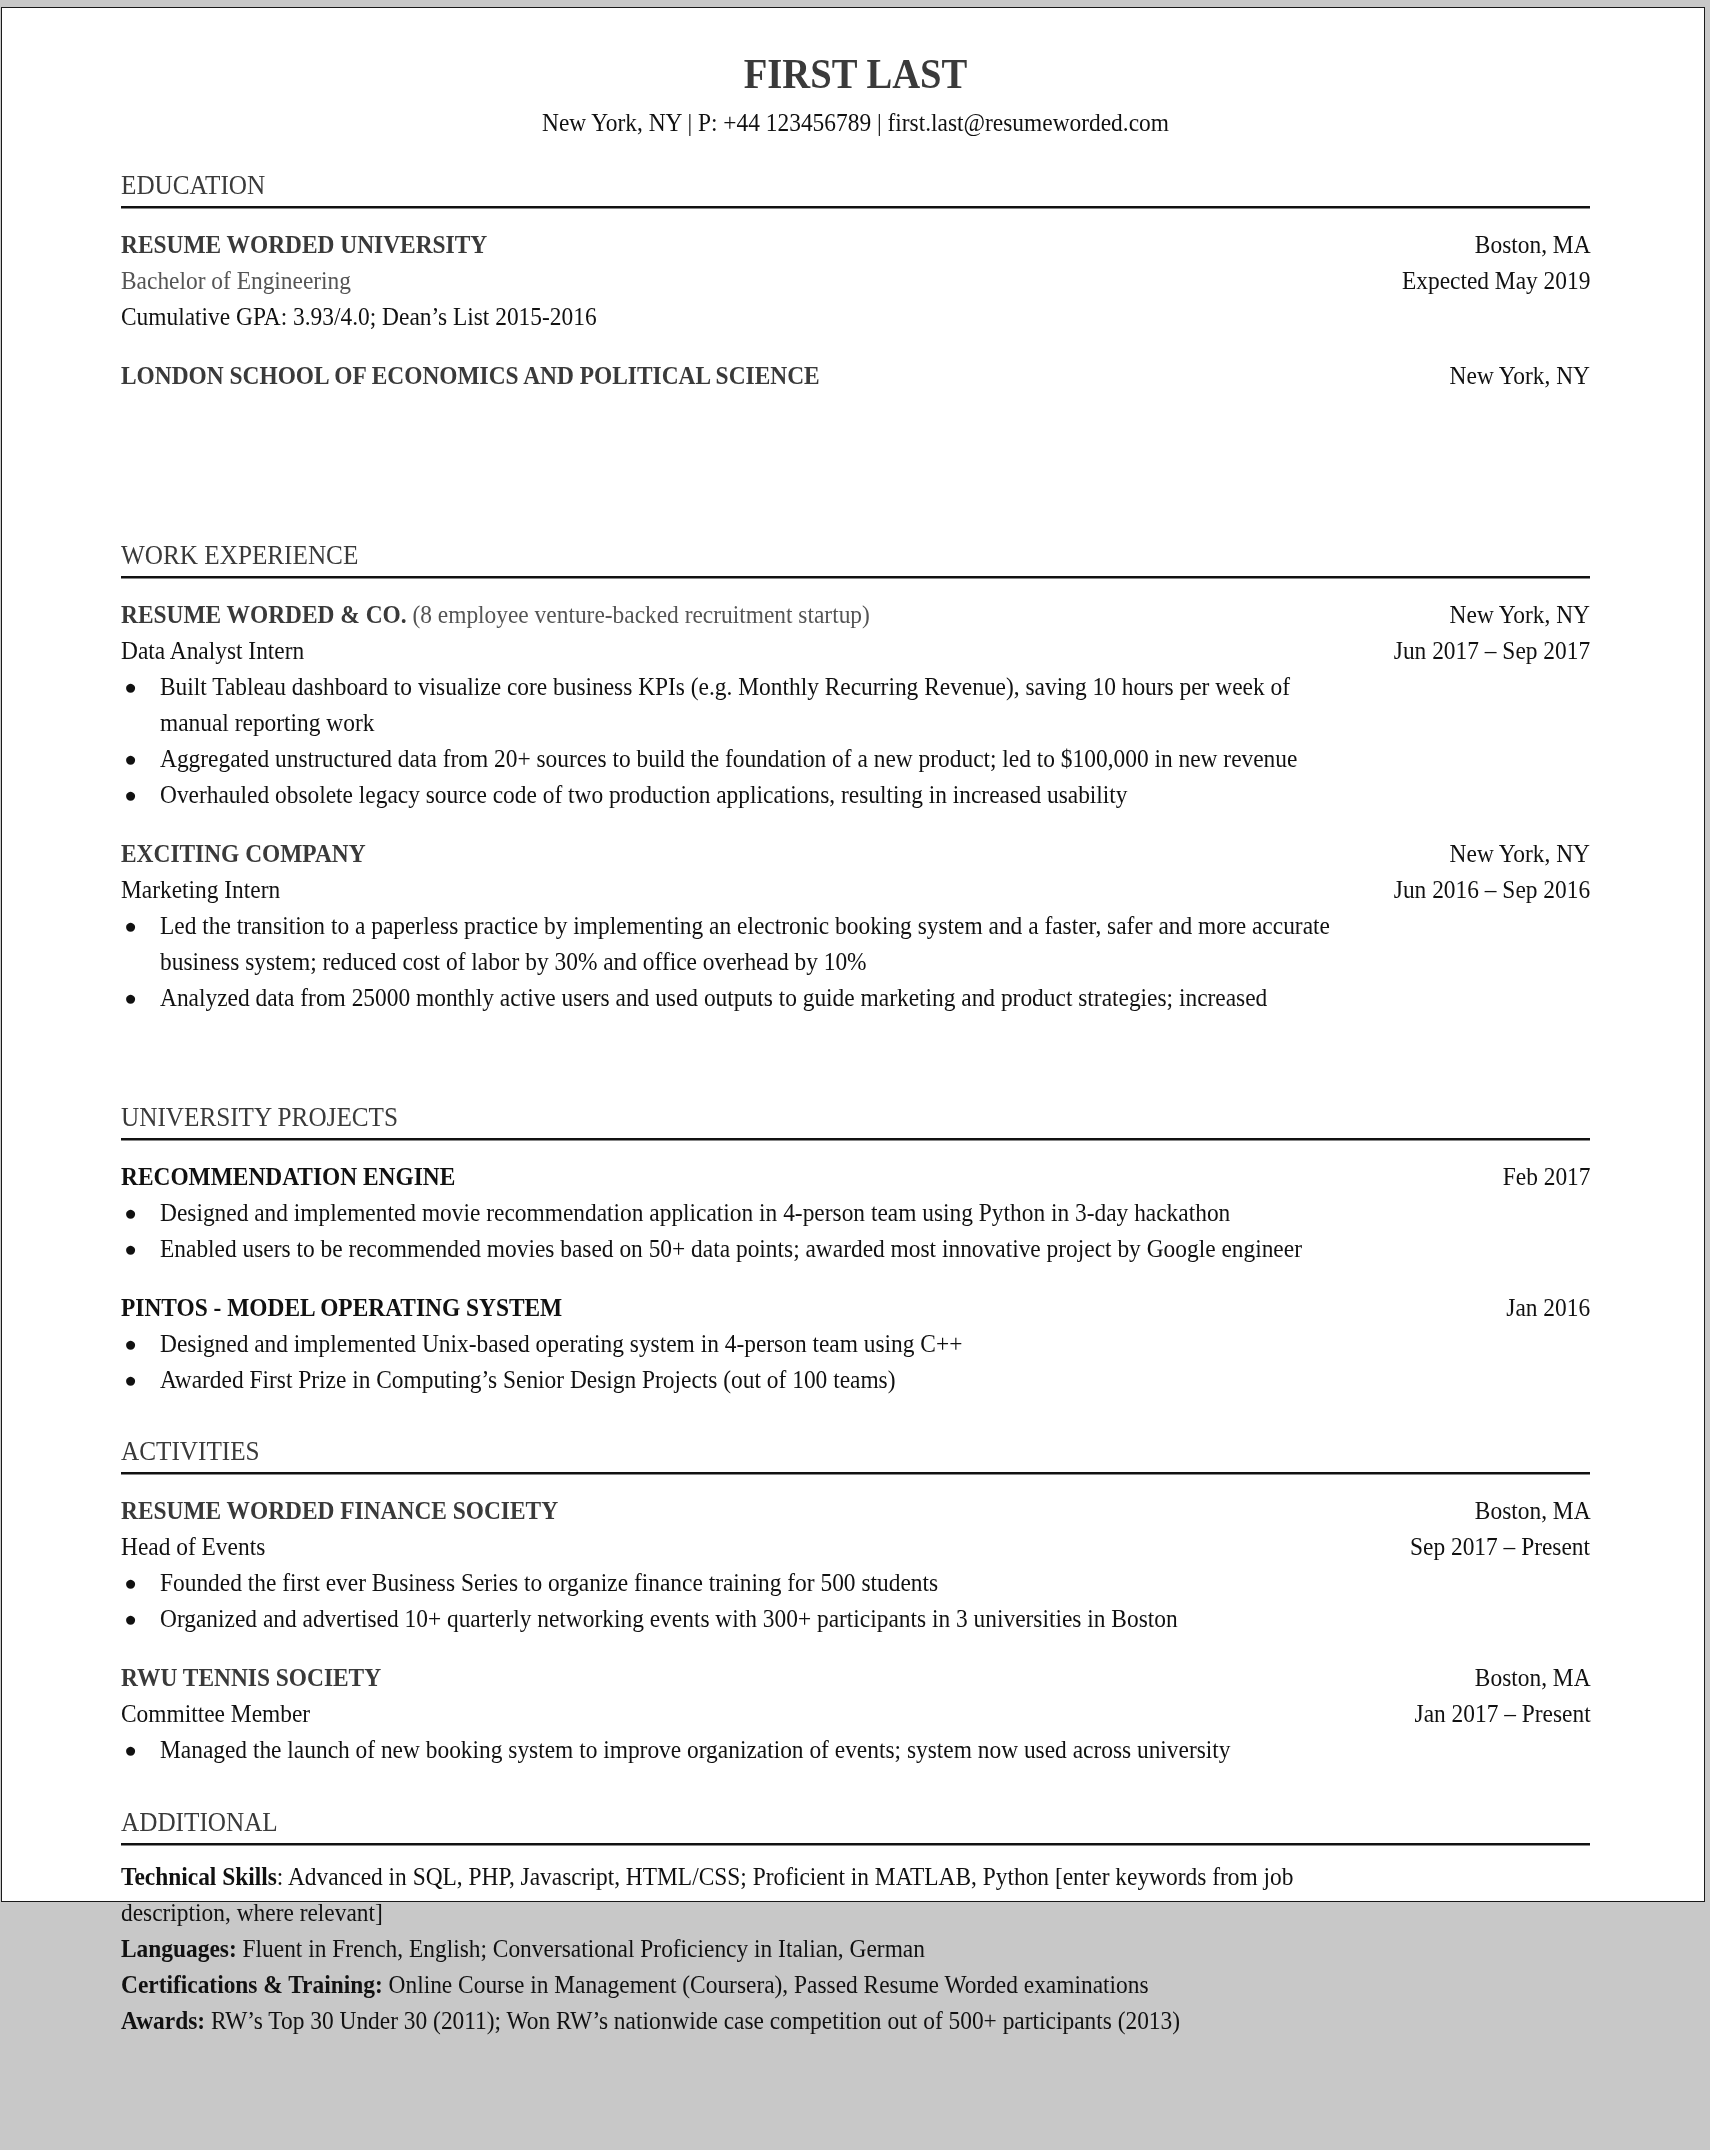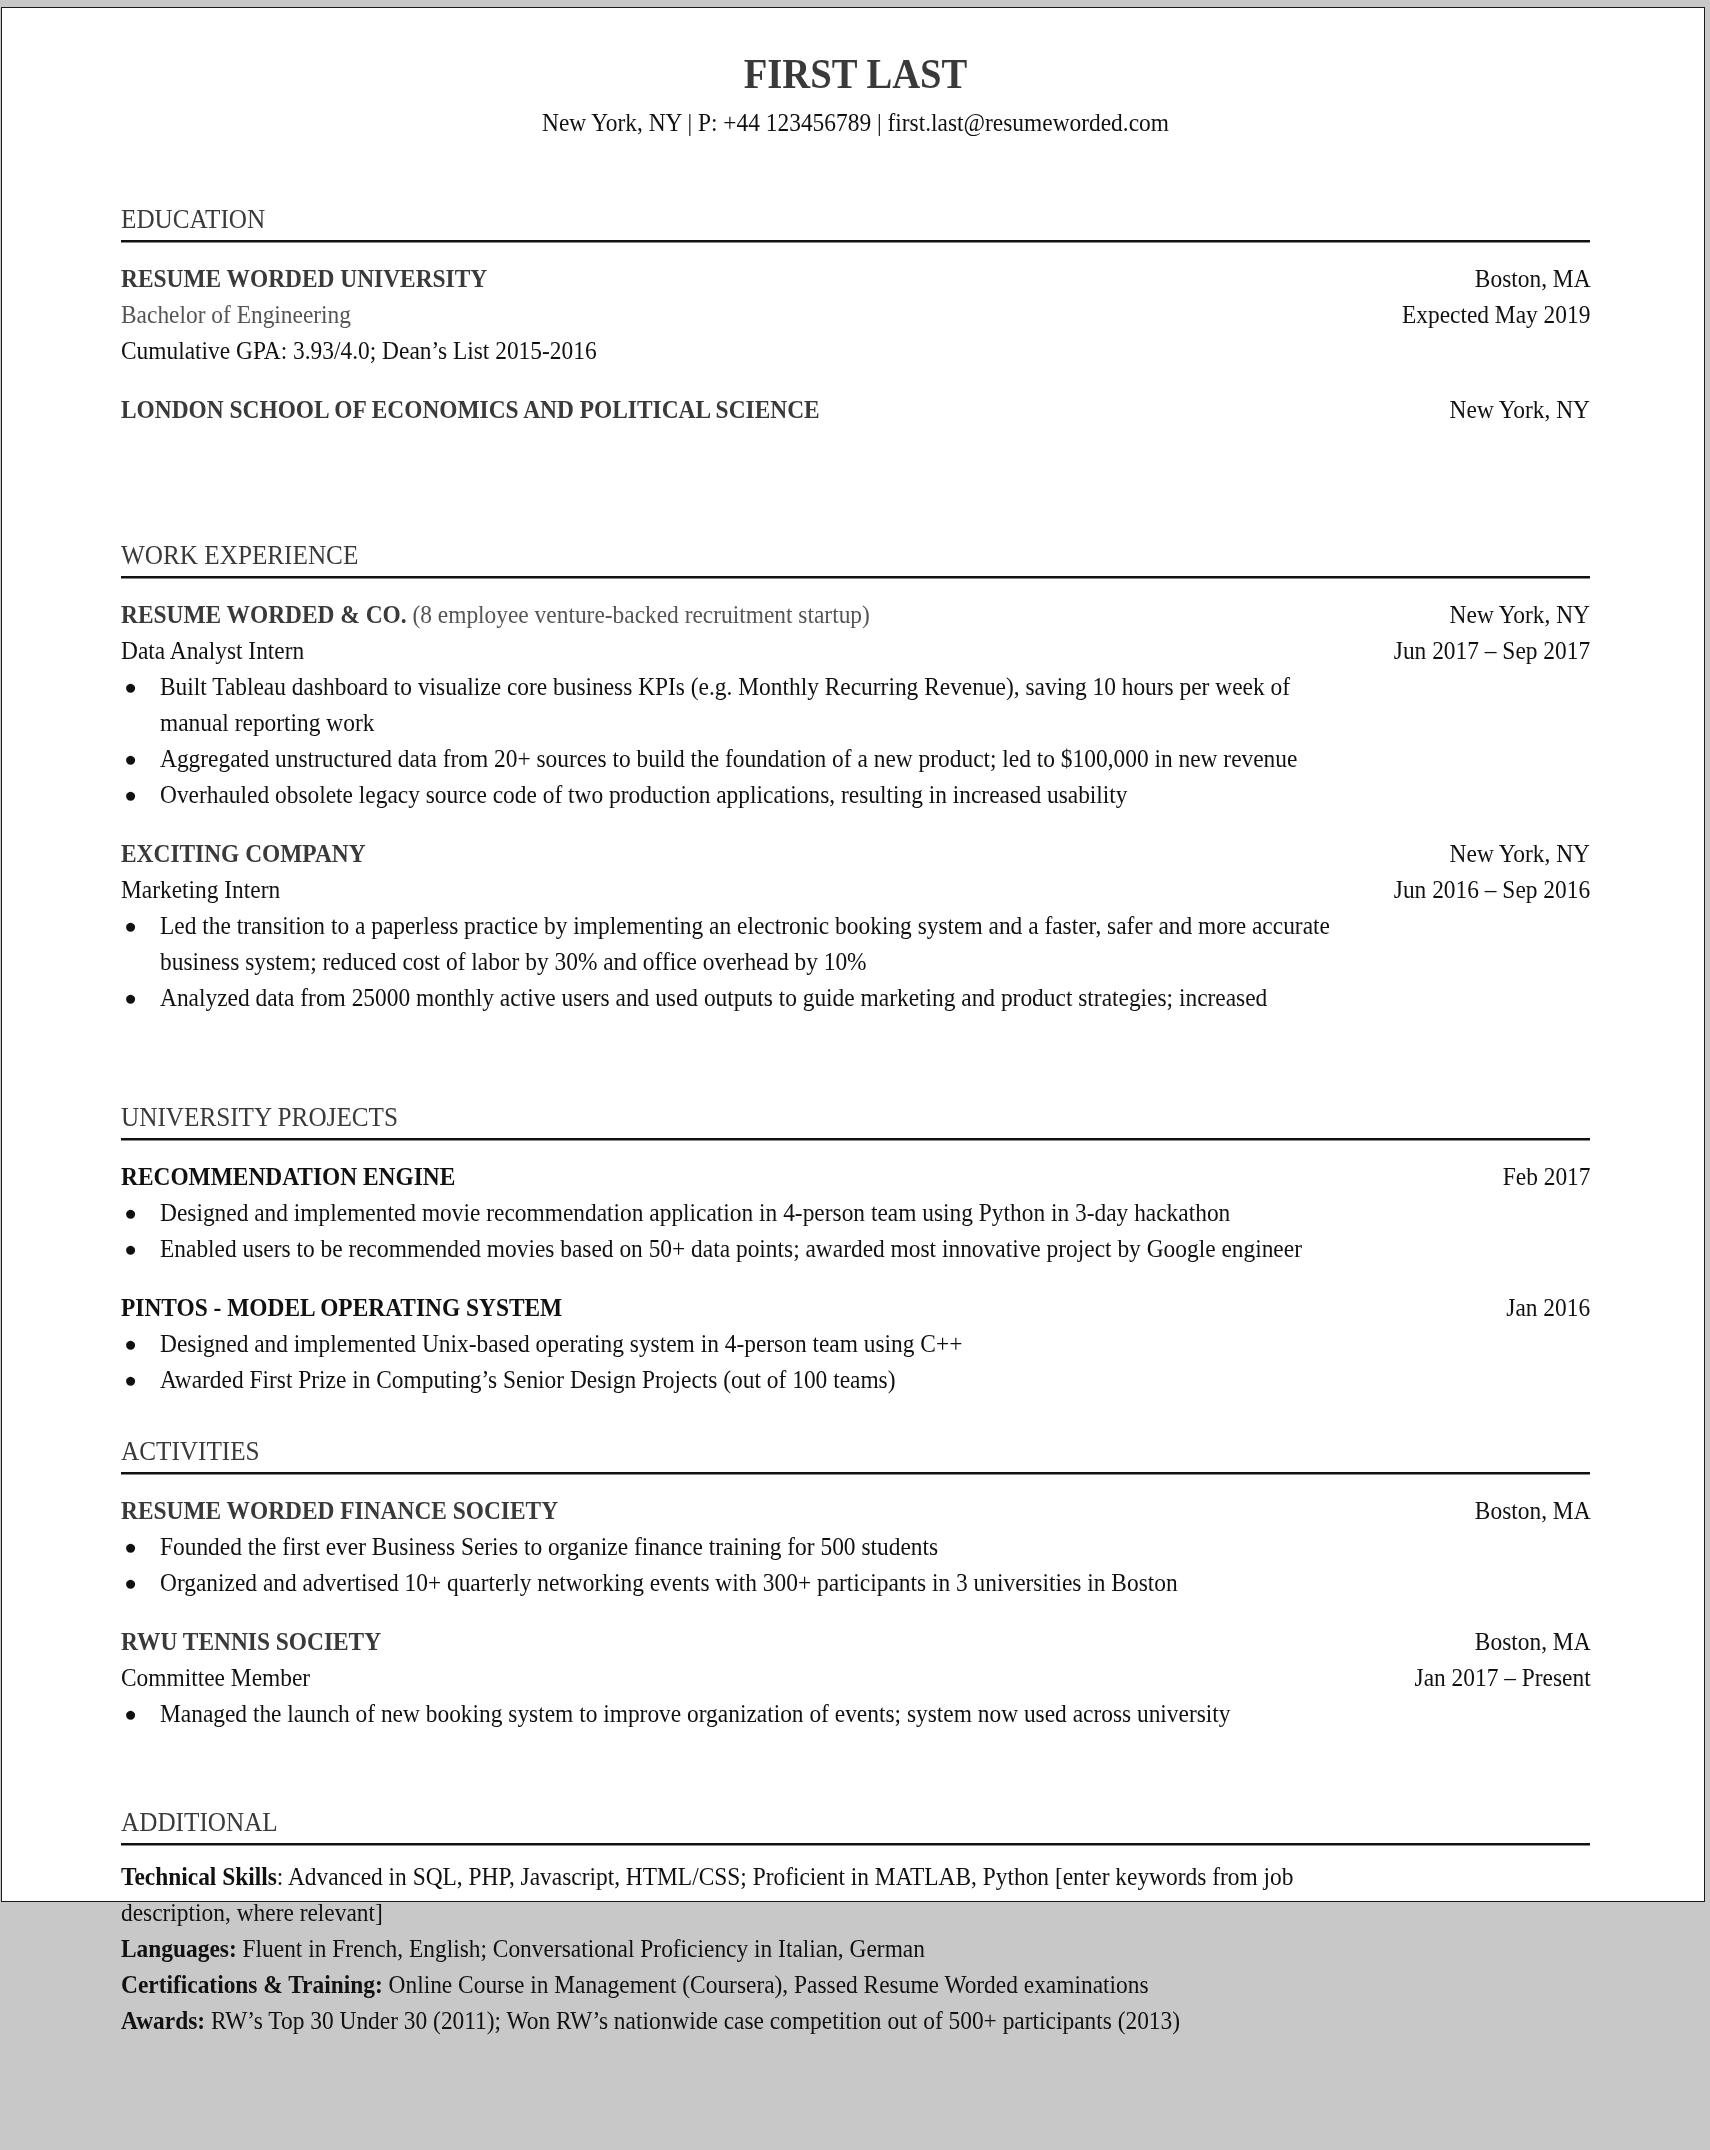--- a/index.html
+++ b/index.html
@@ -63,7 +63,7 @@
     <div class="name">FIRST LAST</div>
     <div class="contact">New York, NY | P: +44 123456789 | first.last@resumeworded.com</div>
 
-    <div class="sec" style="top:160px;margin-top:34px;">
+    <div class="sec" style="top:160px;">
       <div class="sec-title">EDUCATION</div>
       <div class="sec-rule"></div>
       <div style="height:18px"></div>

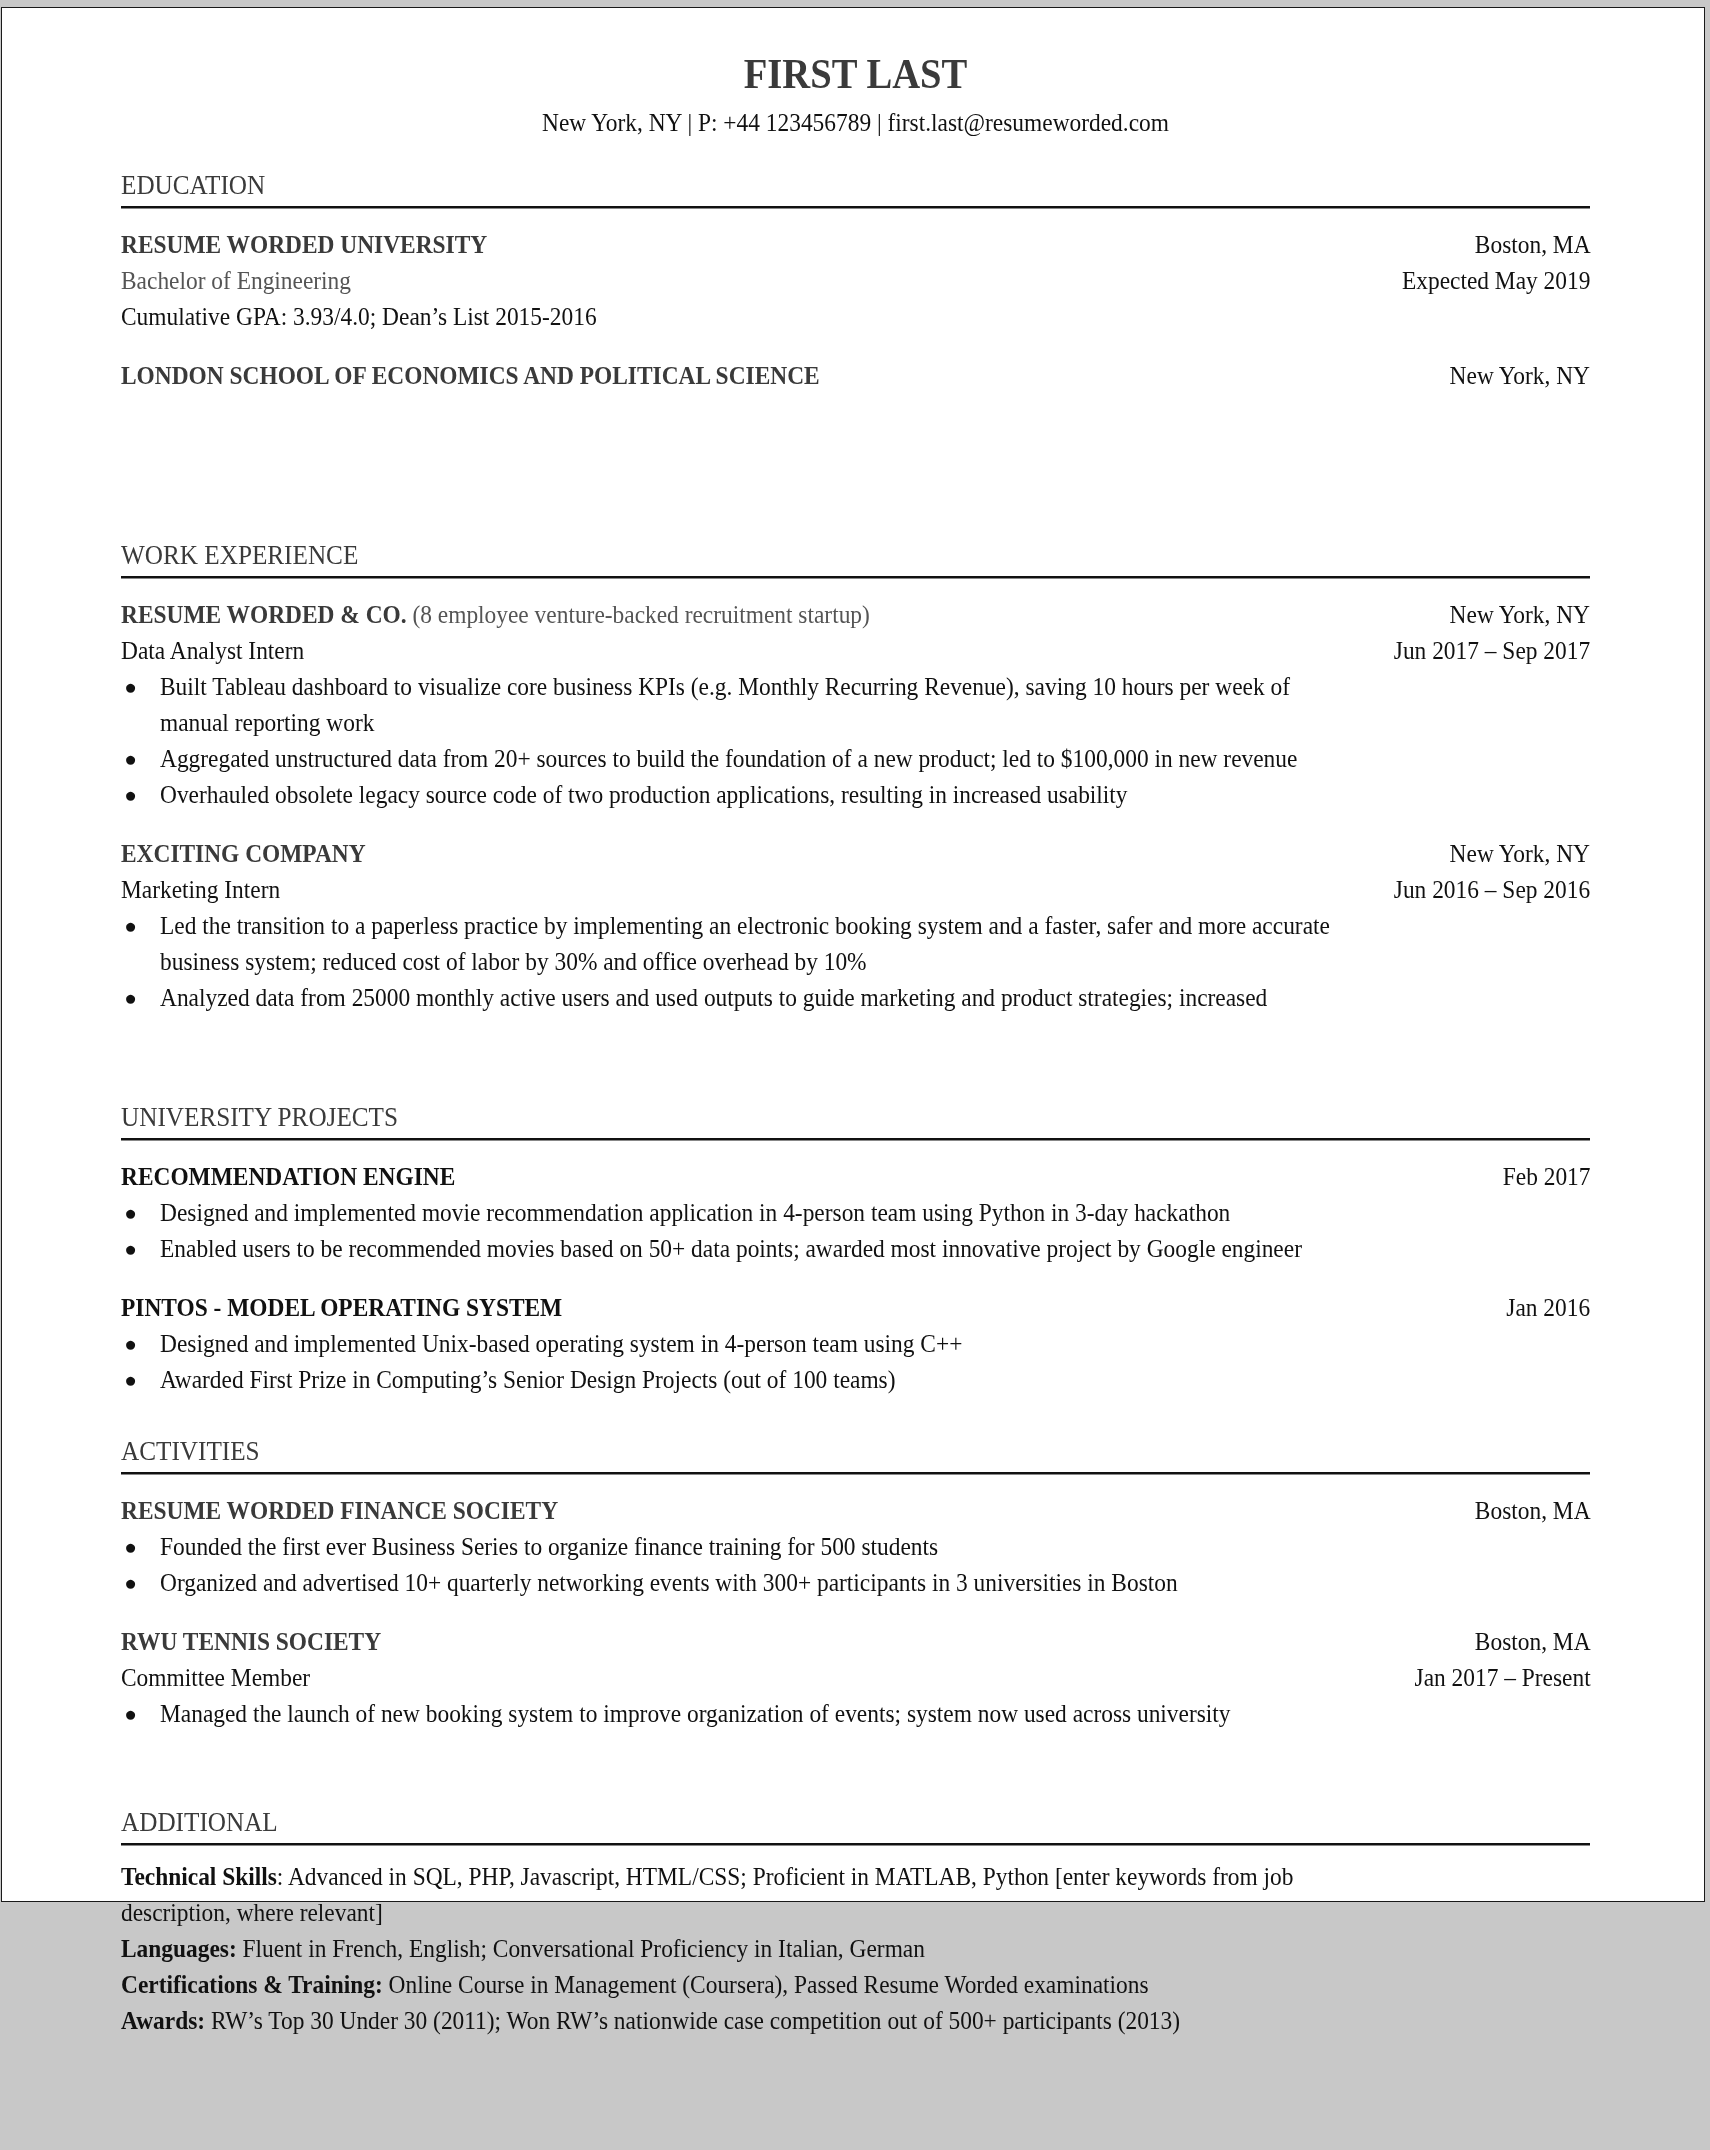--- a/index.html
+++ b/index.html
@@ -173,6 +173,10 @@
         <span class="l org">RESUME WORDED FINANCE SOCIETY</span>
         <span class="r">Boston, MA</span>
       </div>
+      <div class="row">
+        <span class="l">Head of Events</span>
+        <span class="r">Sep 2017 – Present</span>
+      </div>
       <div class="bul">
           <span class="dot">●</span>
           <span class="txt">Founded the first ever Business Series to organize finance training for 500 students</span>

